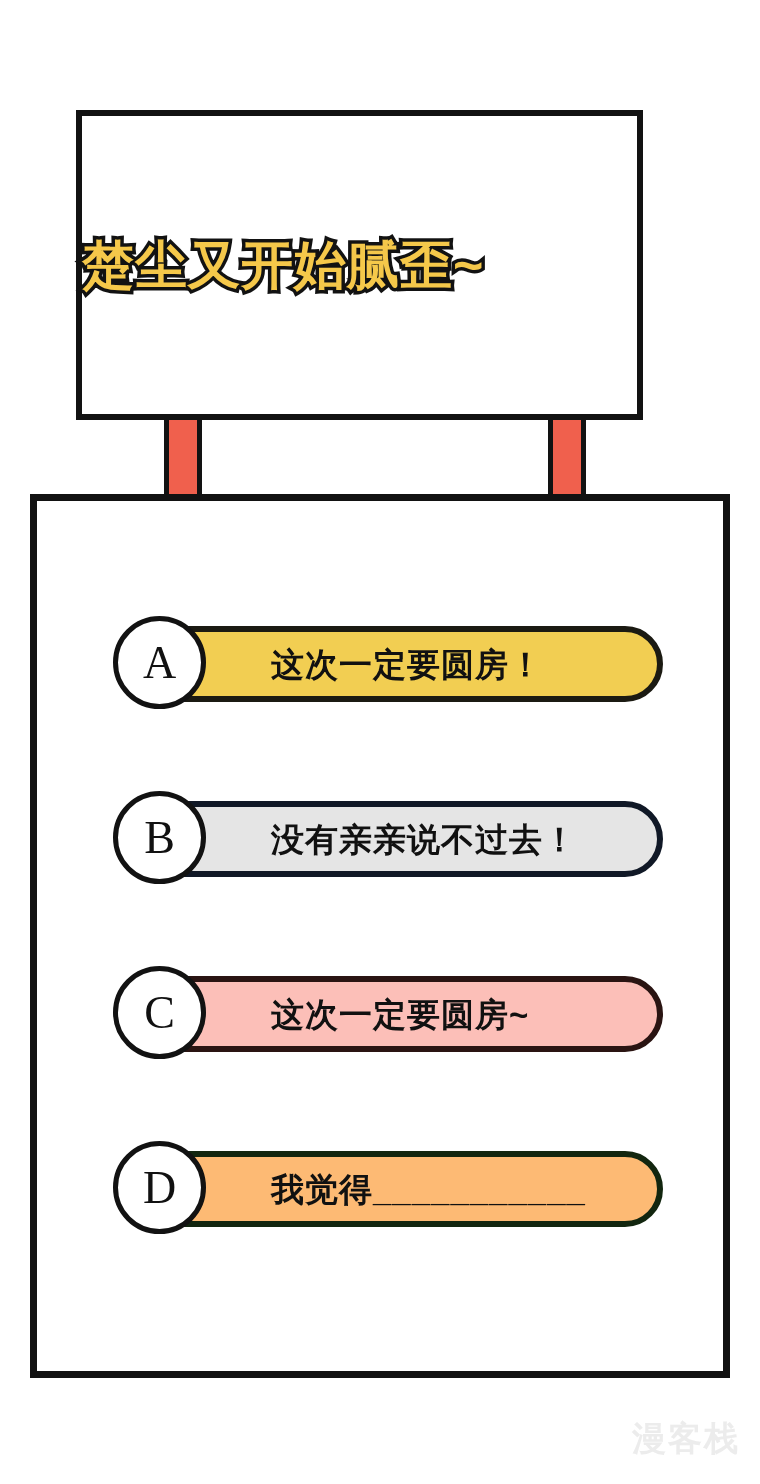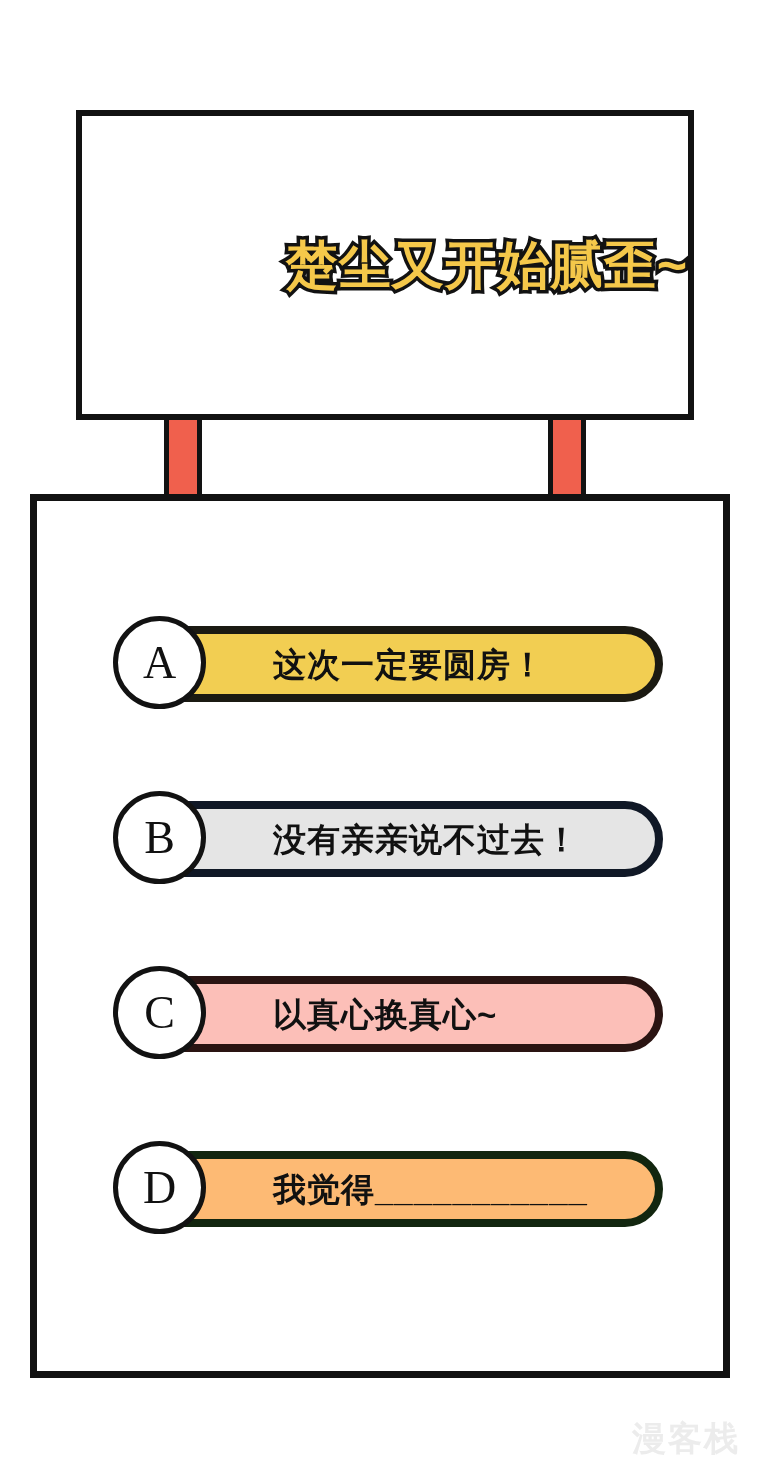--- a/index.html
+++ b/index.html
@@ -28,14 +28,14 @@
     position: absolute;
     left: 76px;
     top: 110px;
-    width: 618px;
+    width: 567px;
     height: 310px;
     box-sizing: border-box;
     background: #ffffff;
     border: 6px solid #121212;
     display: flex;
     flex-direction: column;
-    align-items: flex-end;
+    align-items: flex-start;
     justify-content: center;
     z-index: 4;
   }

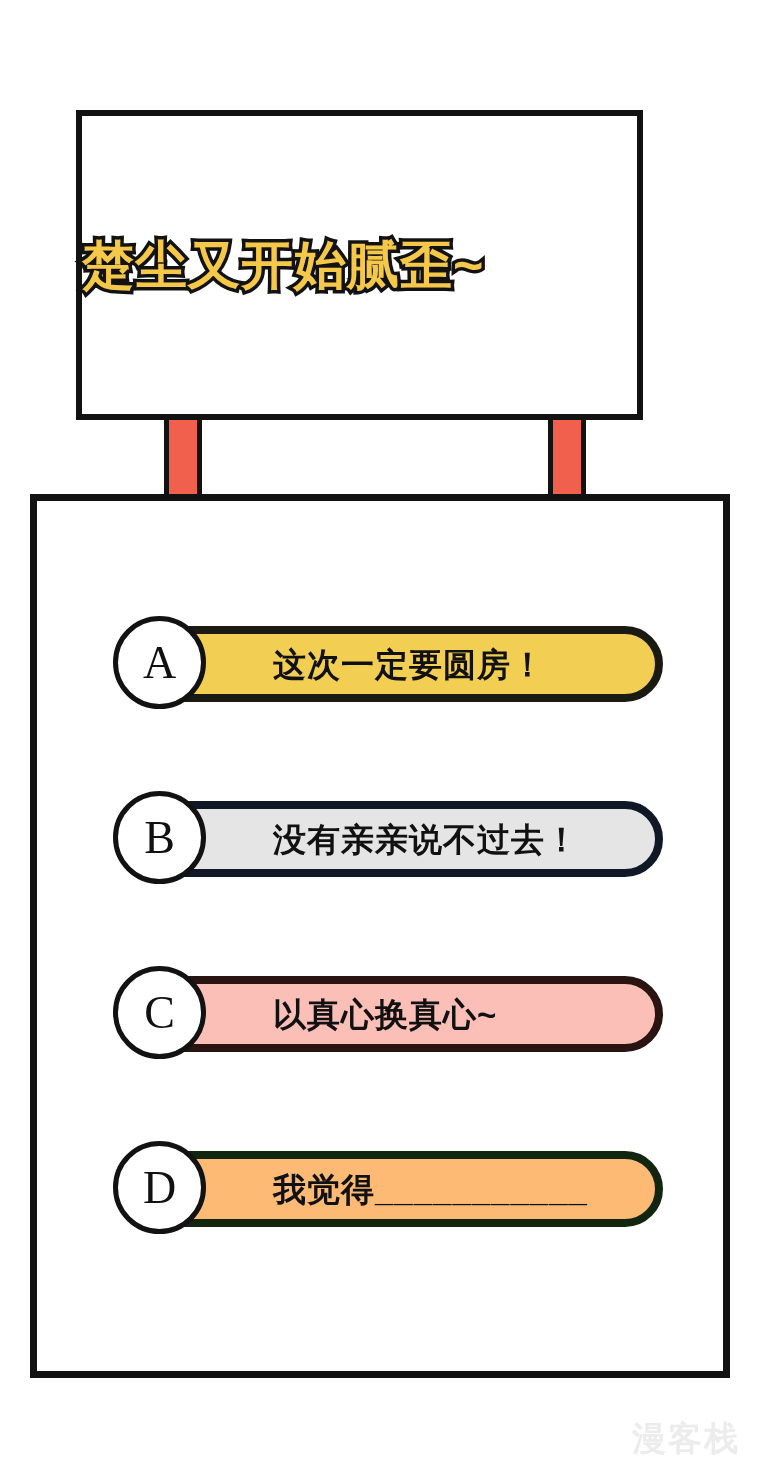--- a/index.html
+++ b/index.html
@@ -114,7 +114,7 @@
     width: 528px;
     height: 76px;
     box-sizing: border-box;
-    border: 8px solid #3b82f6;
+    border: 6px solid #3b82f6;
     border-radius: 40px;
     display: flex;
     align-items: center;

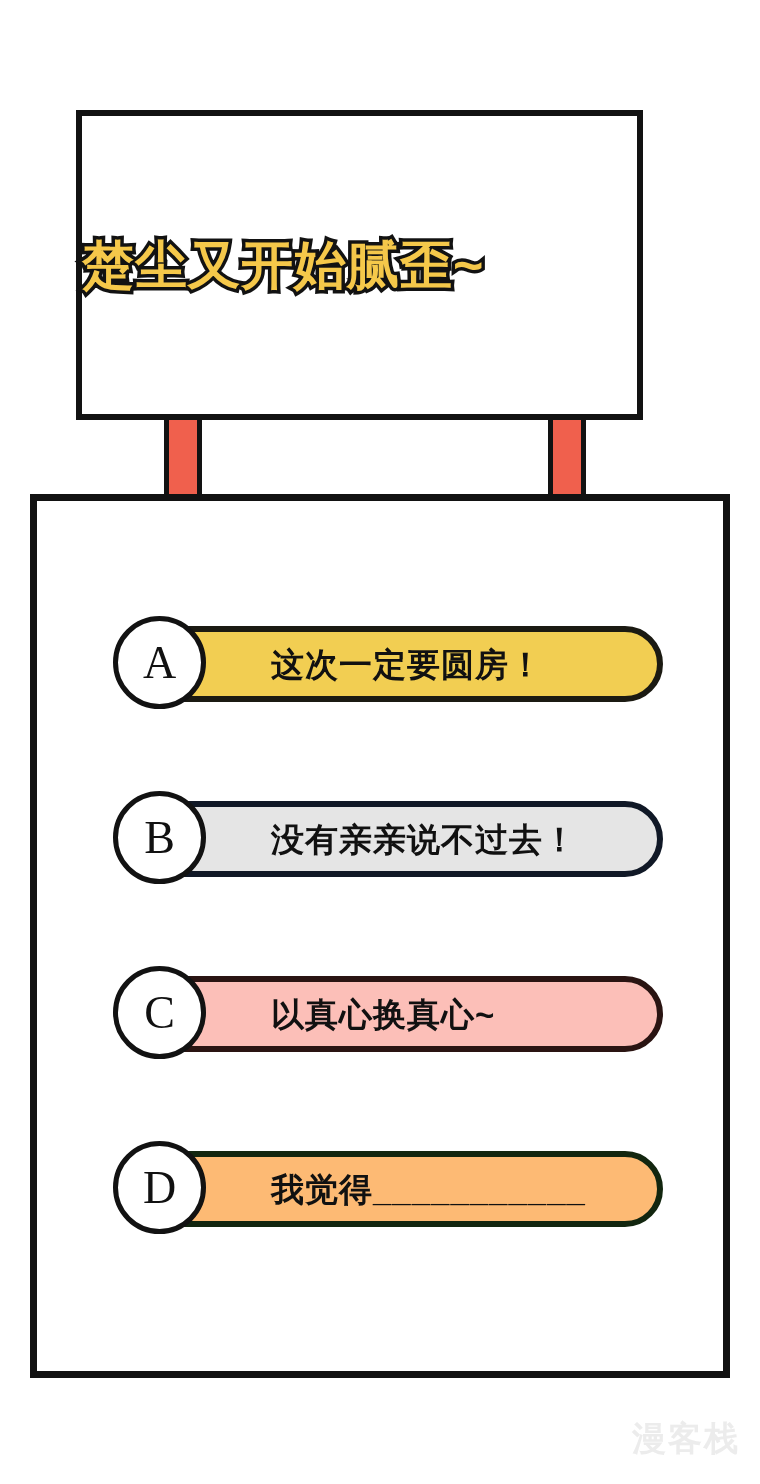--- a/index.html
+++ b/index.html
@@ -210,7 +210,7 @@
 
       <div class="option-row">
         <div class="option-pill pill-c">
-          <span class="option-text">以真心换真心~</span>
+          <span class="option-text">这次一定要圆房~</span>
         </div>
         <div class="option-badge">
           <span class="option-letter">C</span>

